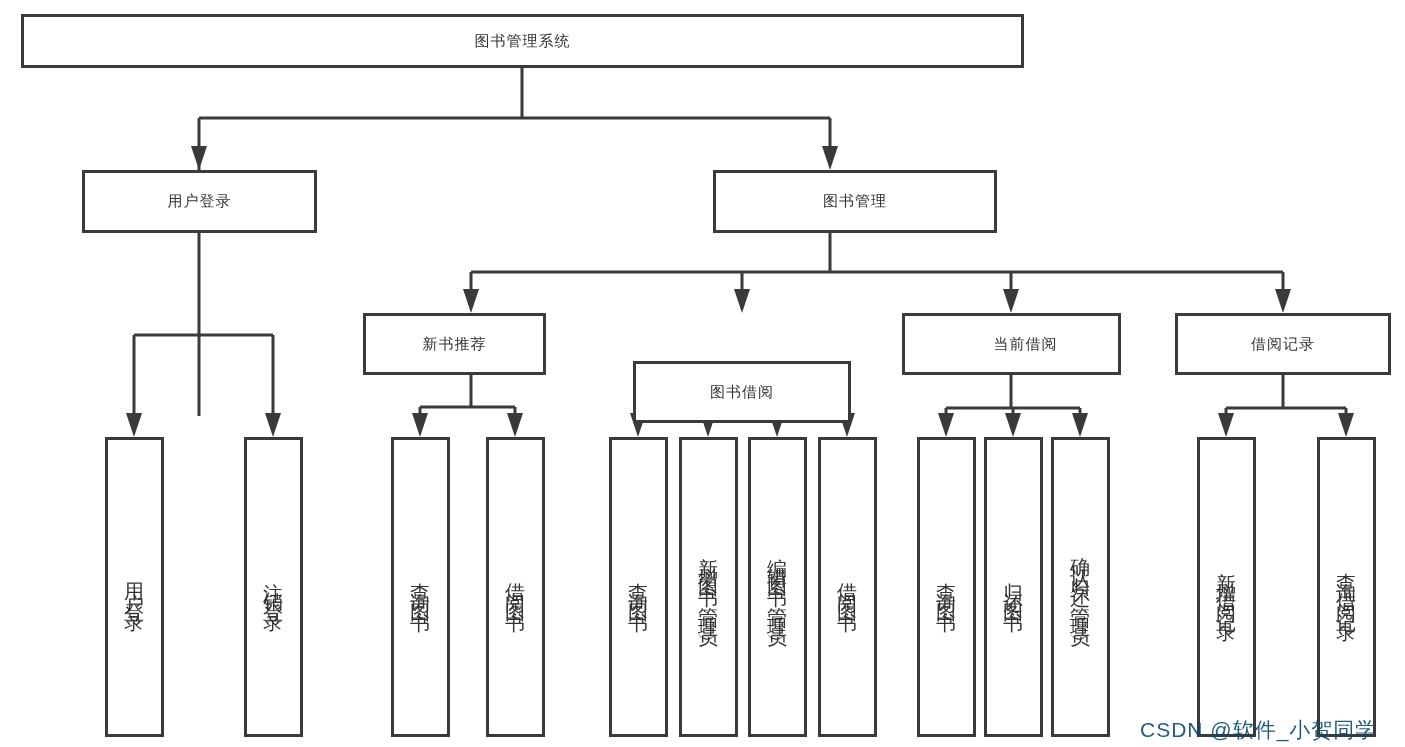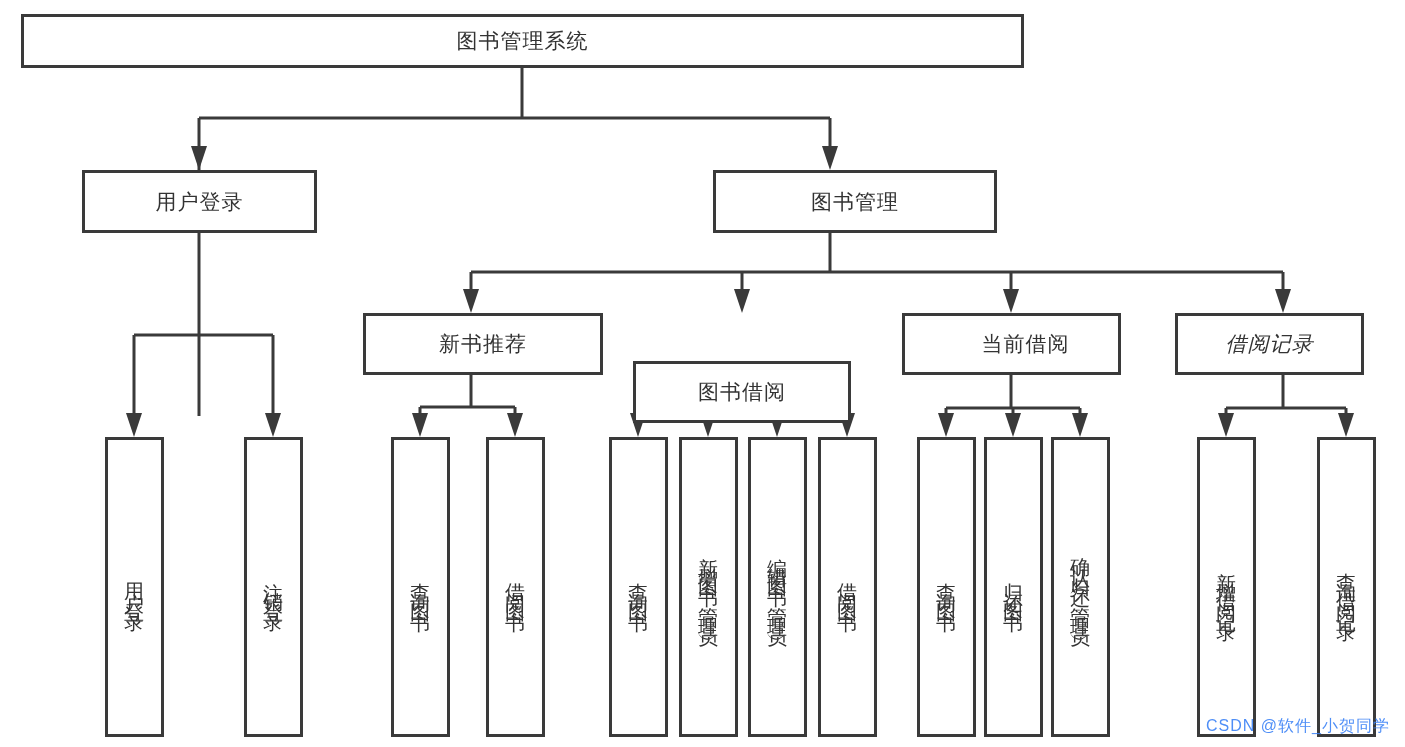--- a/index.html
+++ b/index.html
@@ -34,7 +34,7 @@
     color: #333333;
   }
   .node .lbl {
-    font-size: 21px;
+    font-size: 15px;
     letter-spacing: 1px;
     white-space: nowrap;
   }

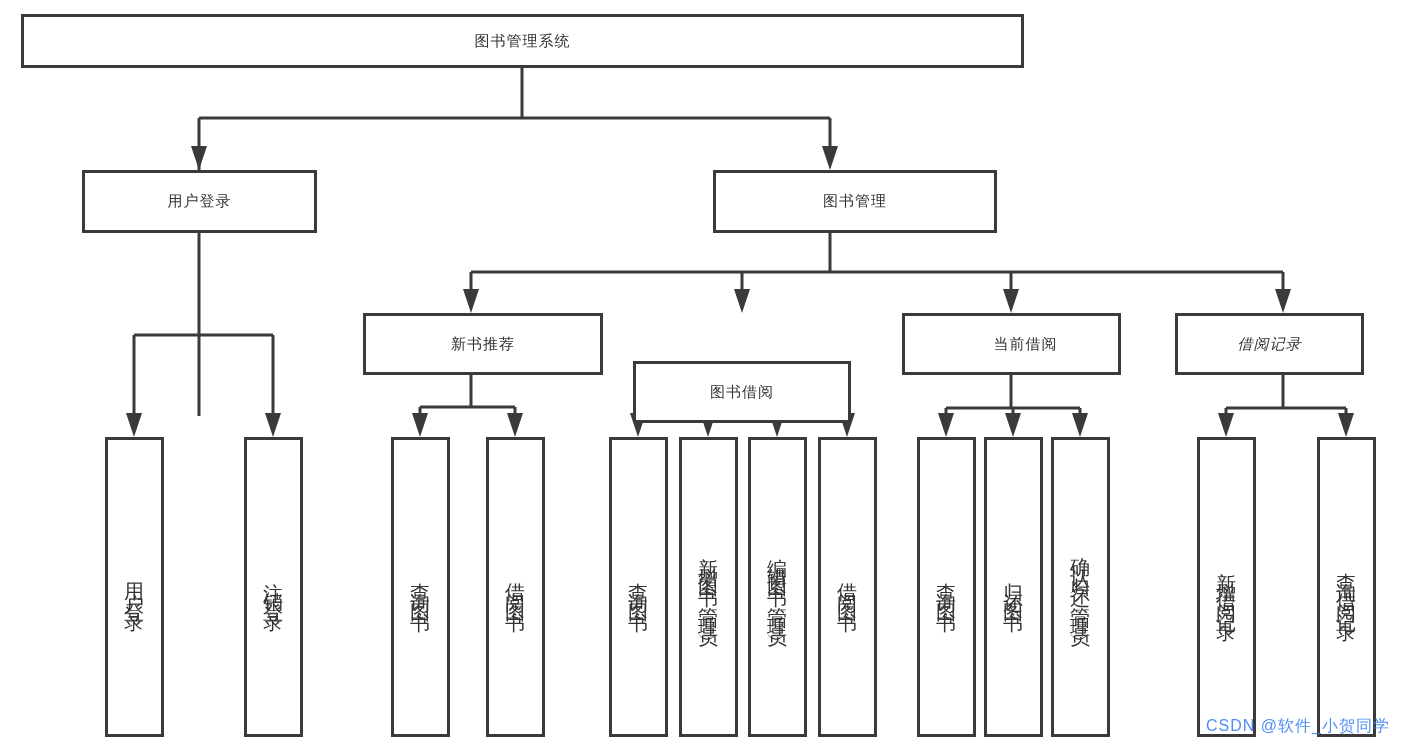--- a/index.html
+++ b/index.html
@@ -107,7 +107,7 @@
     <span class="lbl">图书管理</span>
   </div>
 
-  <div class="node" style="left:363px; top:313px; width:240px; height:62px;">
+  <div class="node" style="left:363px; top:313px; width:183px; height:62px;">
     <span class="lbl">新书推荐</span>
   </div>
   <div class="node" style="left:633px; top:313px; width:218px; height:62px;margin-top:48px;">

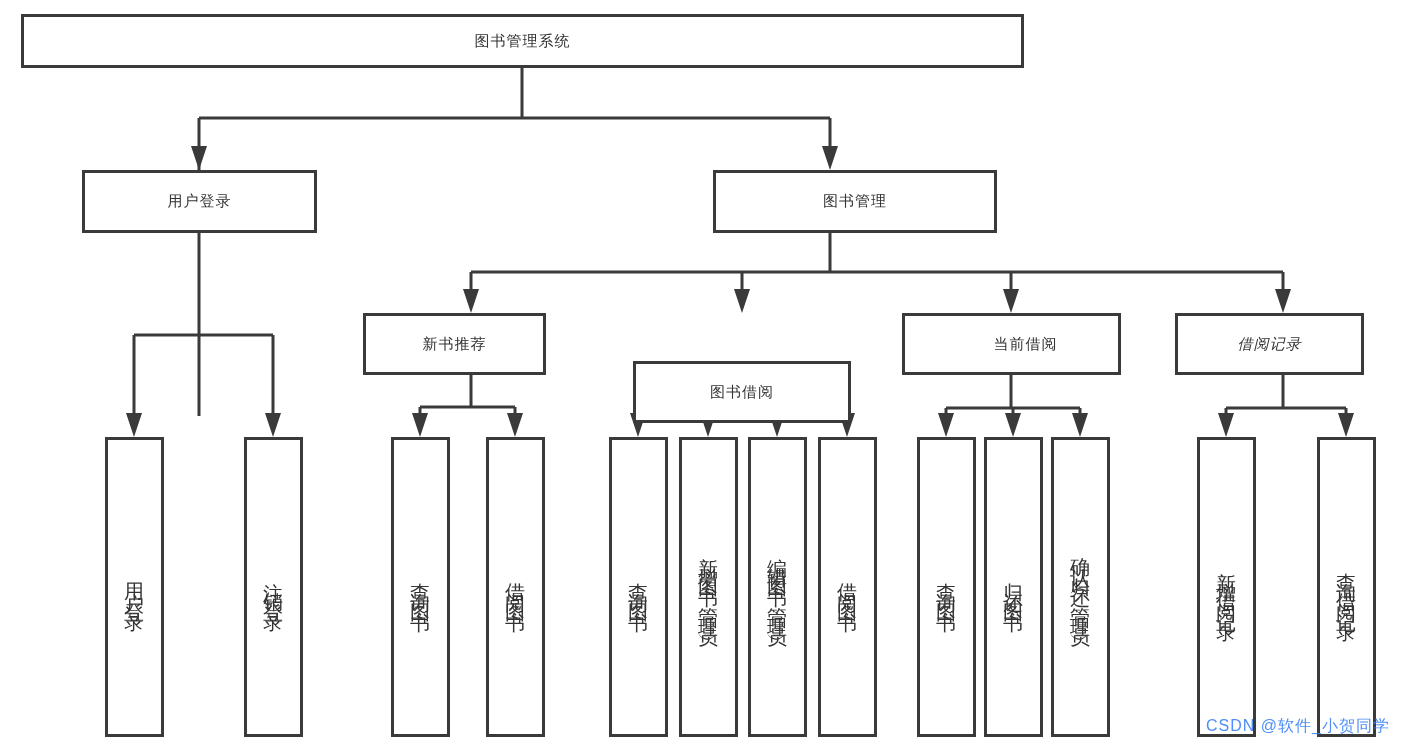--- a/index.html
+++ b/index.html
@@ -116,7 +116,7 @@
   <div class="node" style="left:902px; top:313px; width:219px; height:62px;padding-left:28px;">
     <span class="lbl">当前借阅</span>
   </div>
-  <div class="node" style="left:1175px; top:313px; width:189px; height:62px;font-style:italic;">
+  <div class="node" style="left:1175px; top:313px; width:216px; height:62px;">
     <span class="lbl">借阅记录</span>
   </div>
 

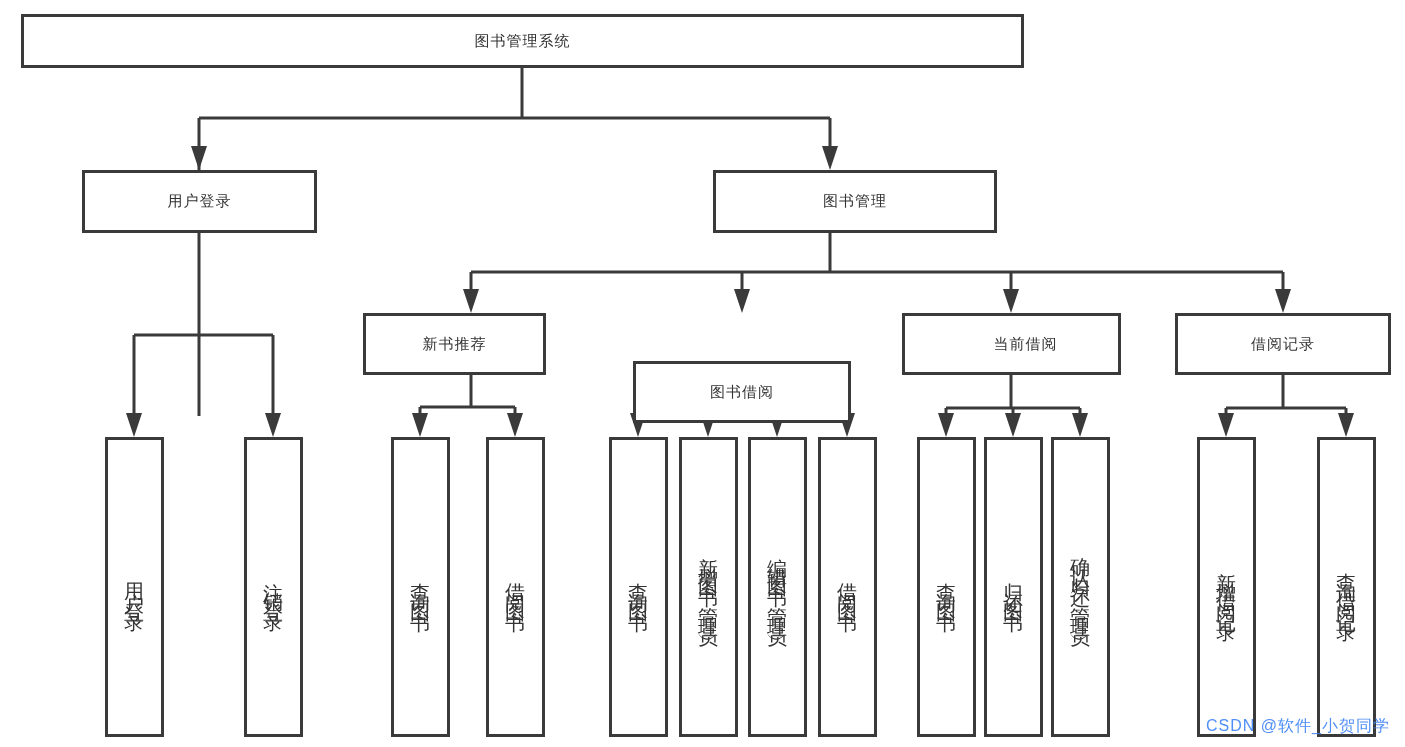--- a/index.html
+++ b/index.html
@@ -48,10 +48,10 @@
   }
   .watermark {
     position: absolute;
-    left: 1206px;
+    left: 1140px;
     top: 716px;
-    font-size: 16px;
-    color: #3b82f6;
+    font-size: 21px;
+    color: #0c4a6e;
     opacity: 0.9;
     z-index: 3;
     white-space: nowrap;

